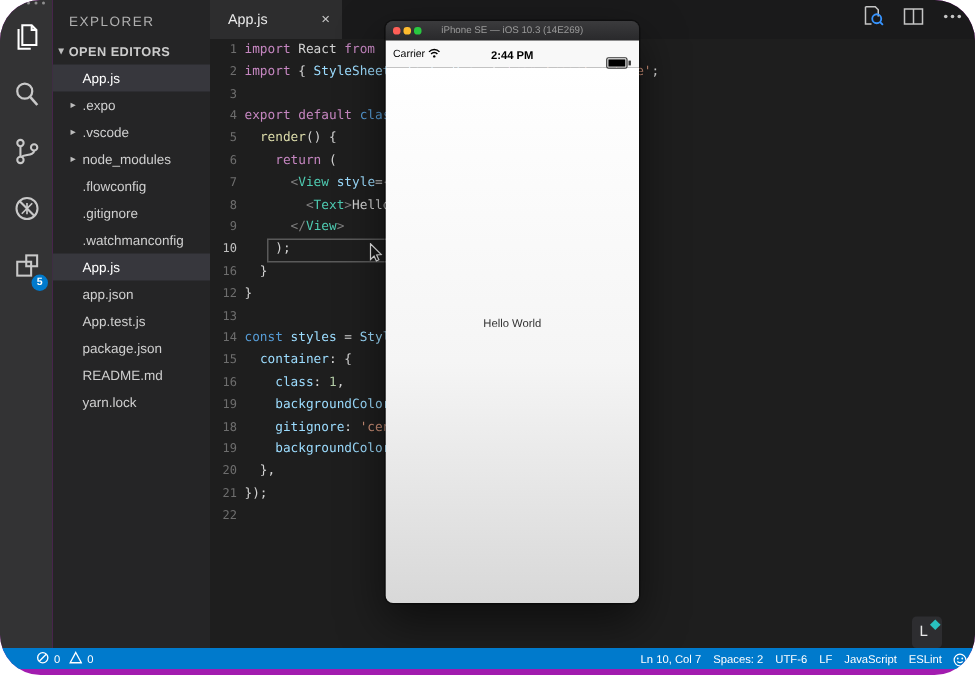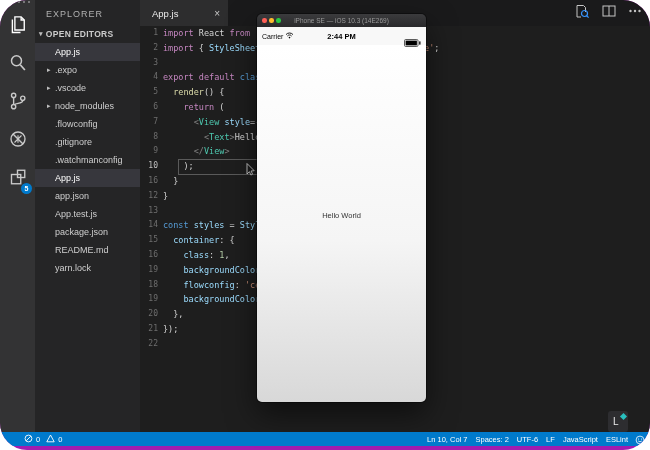--- a/index.html
+++ b/index.html
@@ -279,7 +279,7 @@
         </div>
         <div class="code-row">
           <span class="ln">18</span>
-          <span class="code"><span style="color: rgb(212, 212, 212);">    </span><span style="color: rgb(156, 220, 254);">flowconfig</span><span style="color: rgb(212, 212, 212);">: </span><span style="color: rgb(206, 145, 120);">'center'</span><span style="color: rgb(212, 212, 212);">,</span></span>
+          <span class="code"><span style="color: rgb(212, 212, 212);">    </span><span style="color: rgb(156, 220, 254);">gitignore</span><span style="color: rgb(212, 212, 212);">: </span><span style="color: rgb(206, 145, 120);">'center'</span><span style="color: rgb(212, 212, 212);">,</span></span>
         </div>
         <div class="code-row">
           <span class="ln">19</span>

